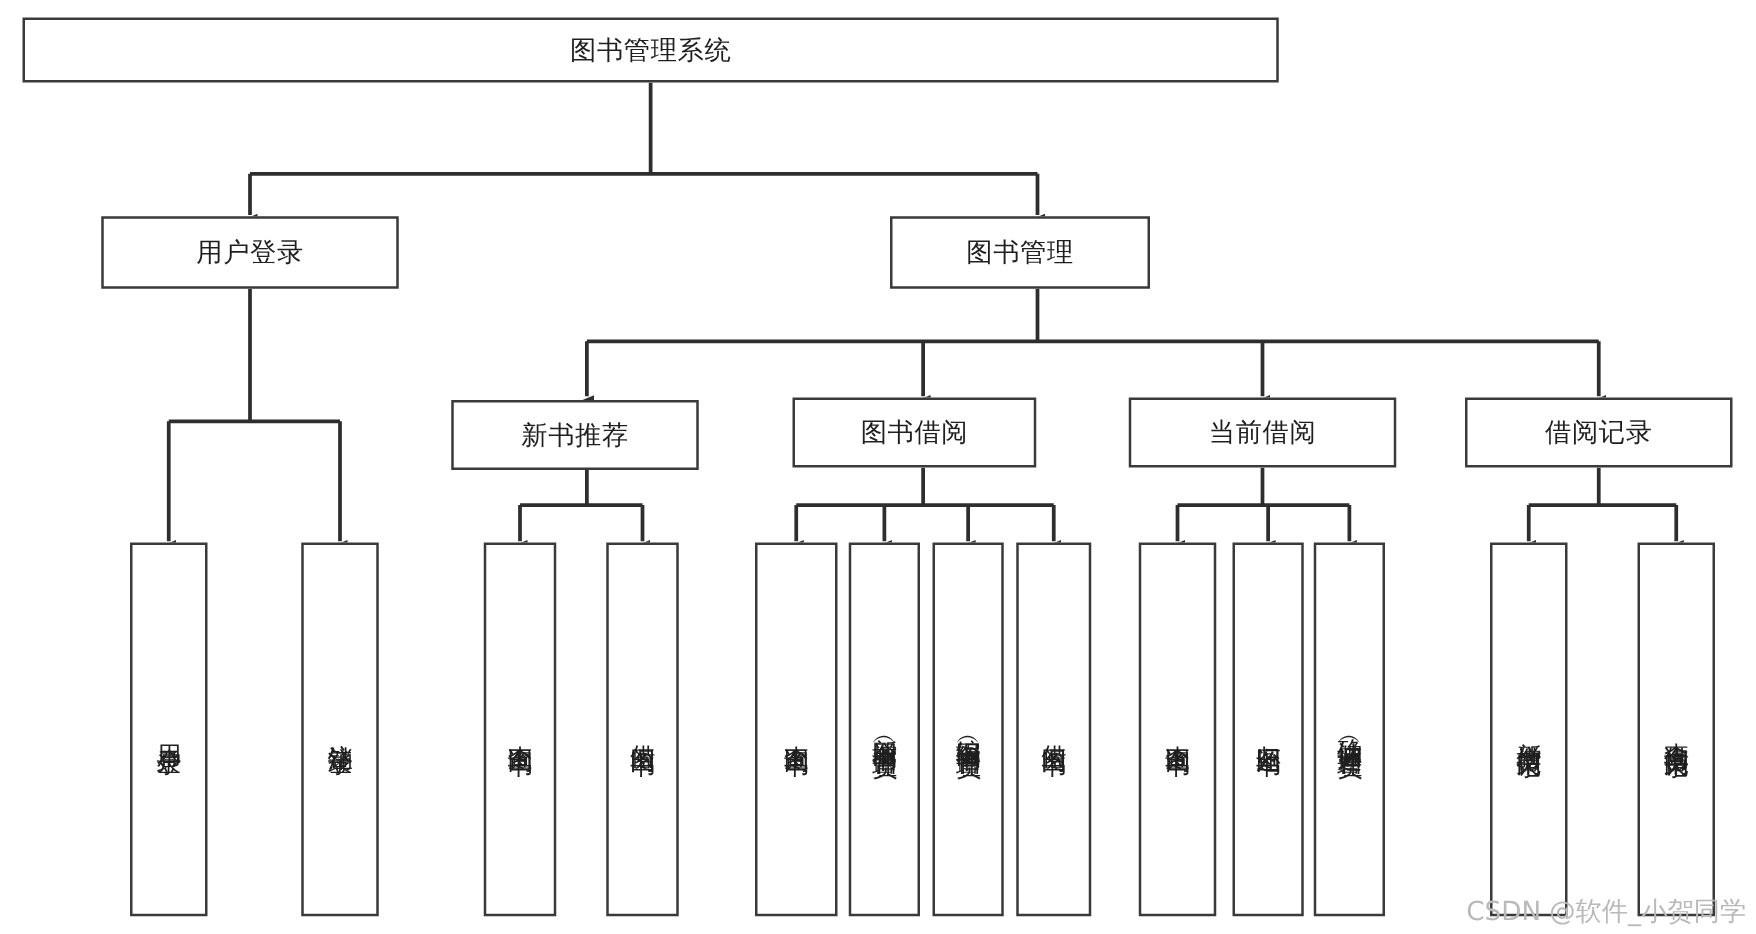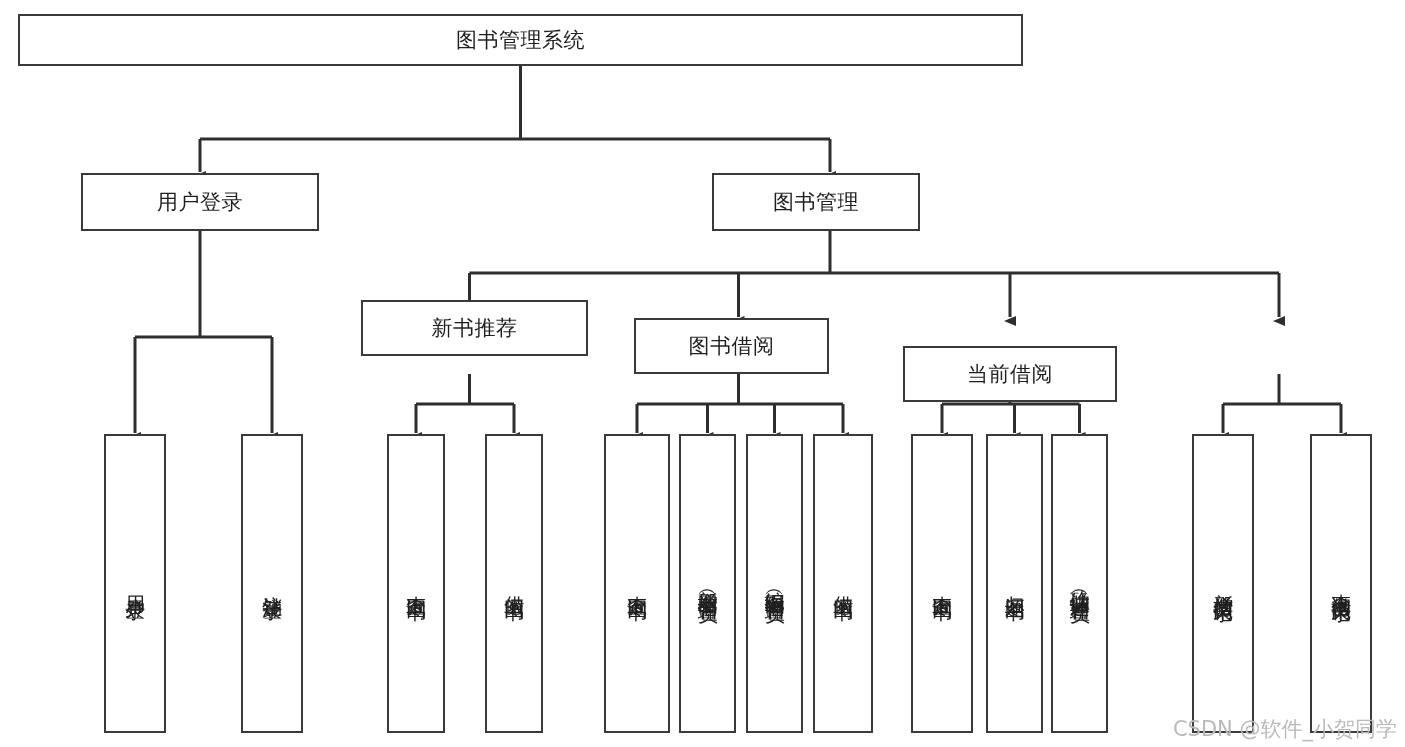--- a/index.html
+++ b/index.html
@@ -126,7 +126,7 @@
     <span class="node-label">图书管理</span>
   </div>
 
-  <div class="node horiz" style="left: 361px; top: 300px; width: 227px; height: 56px;">
+  <div class="node horiz" style="left: 361px; top: 320px; width: 198px; height: 56px;">
     <span class="node-label">新书推荐</span>
   </div>
 

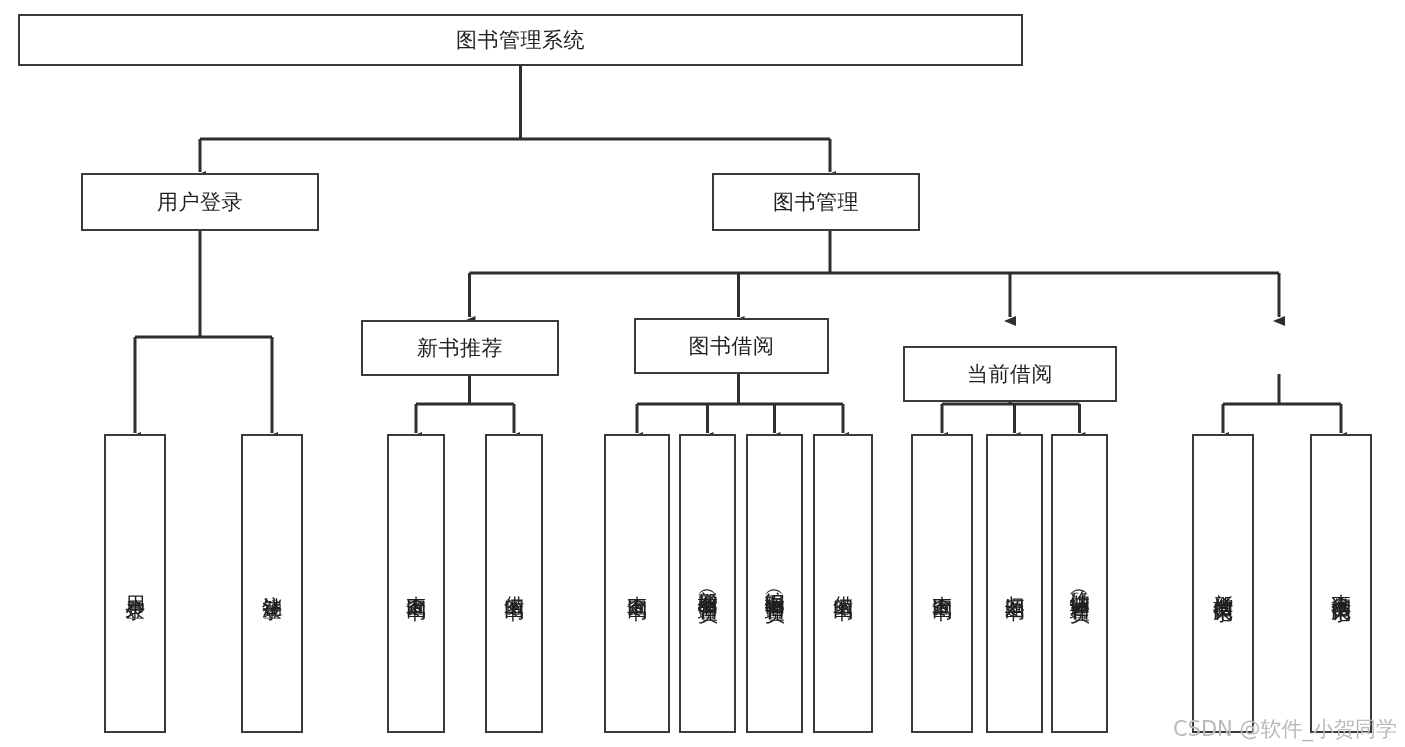--- a/index.html
+++ b/index.html
@@ -134,7 +134,7 @@
     <span class="node-label">图书借阅</span>
   </div>
 
-  <div class="node horiz" style="left: 903px; top: 318px; width: 214px; height: 56px; margin-top: 28px;">
+  <div class="node horiz" style="left: 903px; top: 318px; width: 214px; height: 56px;">
     <span class="node-label">当前借阅</span>
   </div>
 

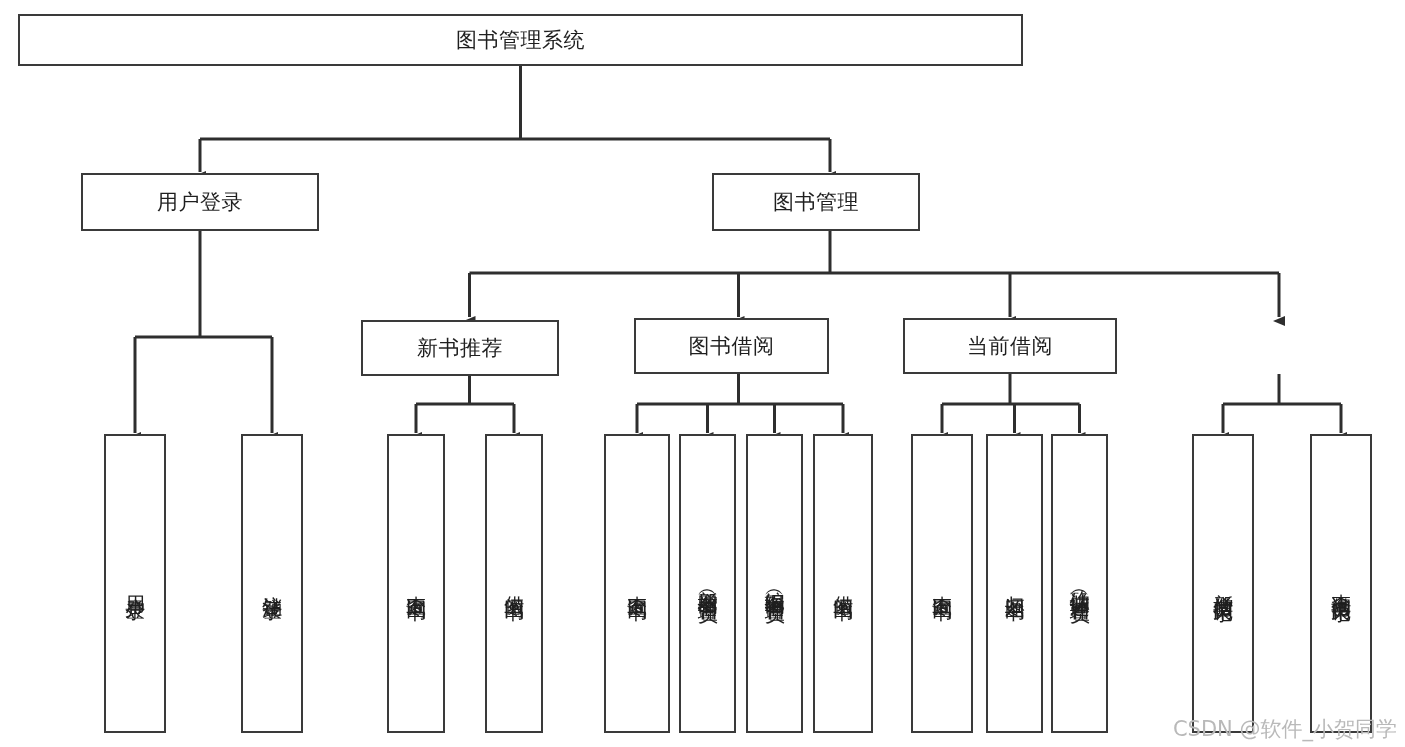--- a/index.html
+++ b/index.html
@@ -138,6 +138,9 @@
     <span class="node-label">当前借阅</span>
   </div>
 
+  <div class="node horiz" style="left: 1172px; top: 318px; width: 214px; height: 56px;">
+    <span class="node-label">借阅记录</span>
+  </div>
 
   <div class="node vert" style="left: 104px; top: 434px; width: 62px; height: 299px;">
     <span class="node-label">用户登录</span>

